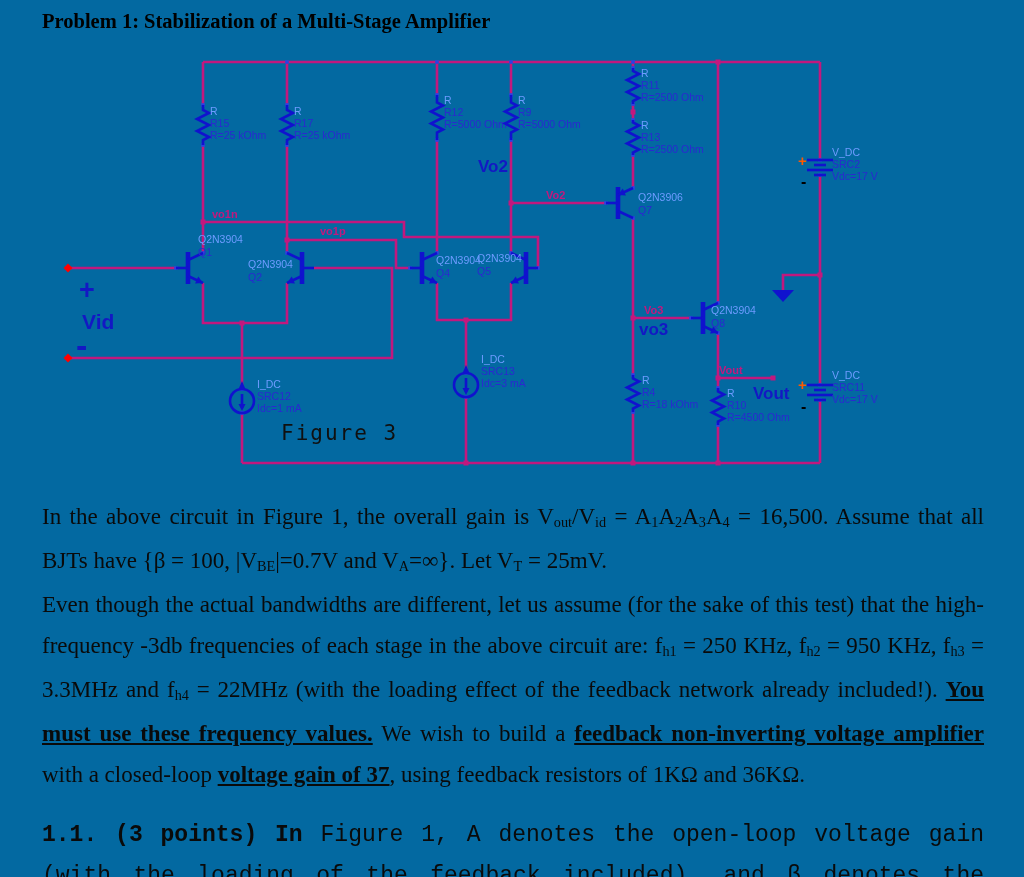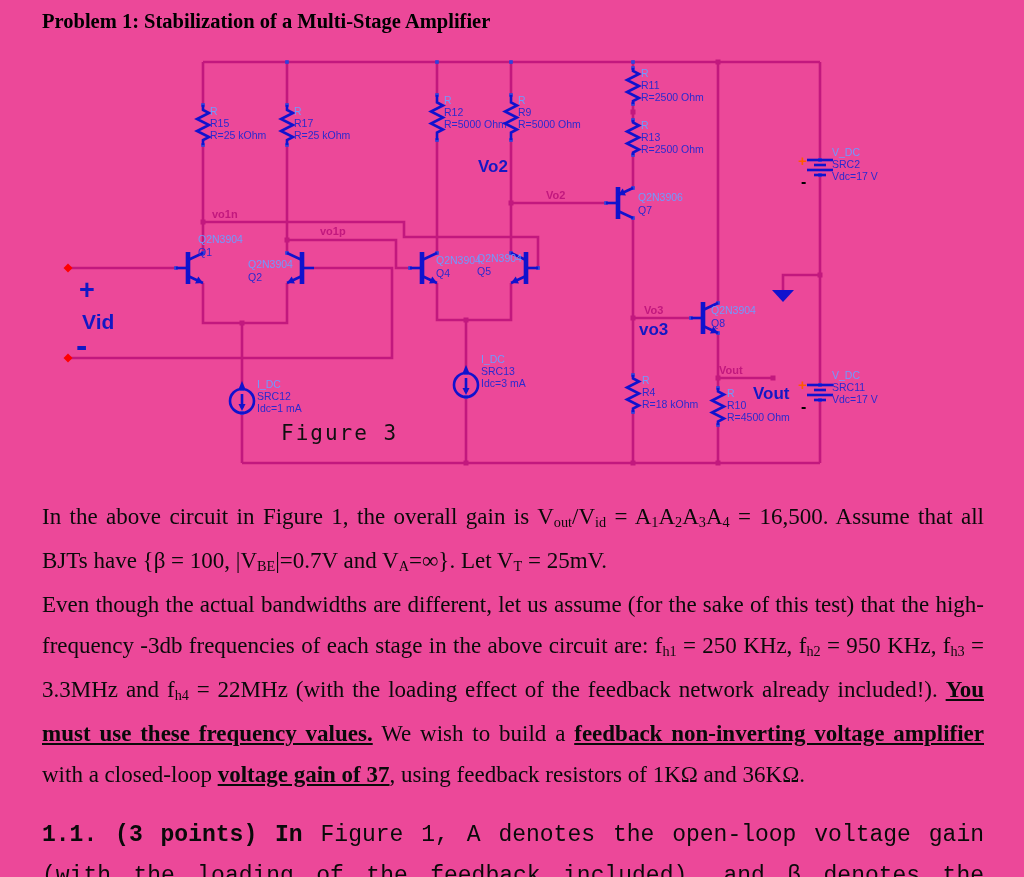--- a/index.html
+++ b/index.html
@@ -3,7 +3,7 @@
 <meta charset="utf-8">
 <style>
   html,body{margin:0;padding:0;background:#fff;}
-  #page{position:relative;width:1024px;height:877px;background:#ec4899;overflow:hidden;
+  #page{position:relative;width:1024px;height:877px;background:#0369a1;overflow:hidden;
         font-family:"Liberation Serif",serif;}
   .title{position:absolute;left:42px;top:10px;font:bold 20.5px "Liberation Serif",serif;color:#000;}
   #circuit{position:absolute;left:0;top:0;}

